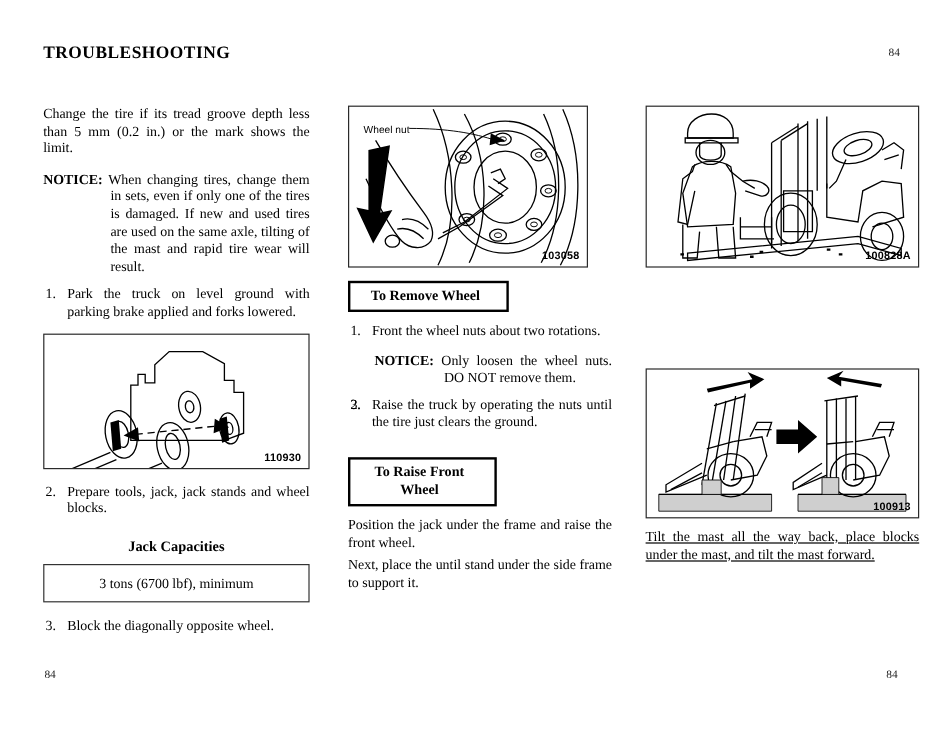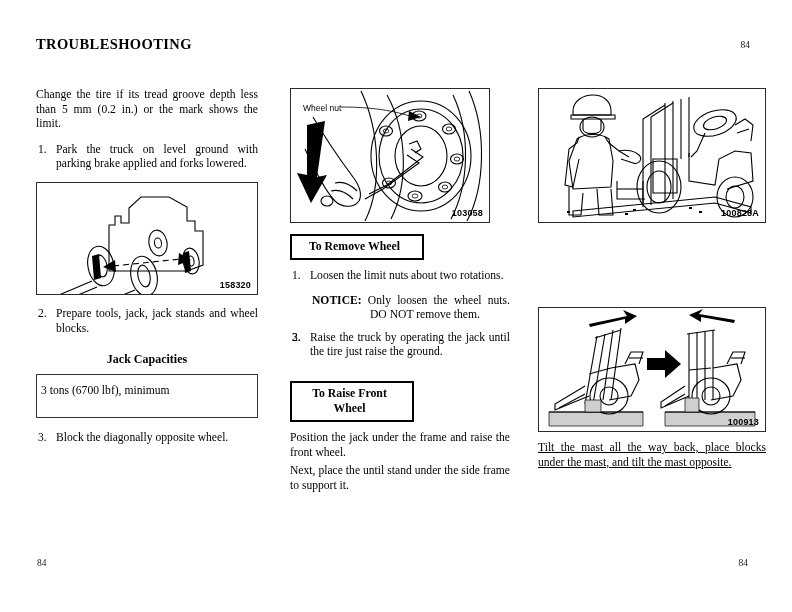--- a/index.html
+++ b/index.html
@@ -173,6 +173,7 @@
 
     <p class="para">Change the tire if its tread groove depth less than 5 mm (0.2 in.) or the mark shows the limit.</p>
 
+    <p class="notice"><span class="lbl">NOTICE:</span> <span>When changing tires, change them in sets, even if only one of the tires is damaged. If new and used tires are used on the same axle, tilting of the mast and rapid tire wear will result.</span></p>
 
     <ol class="steps">
       <li><span class="num">1.</span><span>Park the truck on level ground with parking brake applied and forks lowered.</span></li>

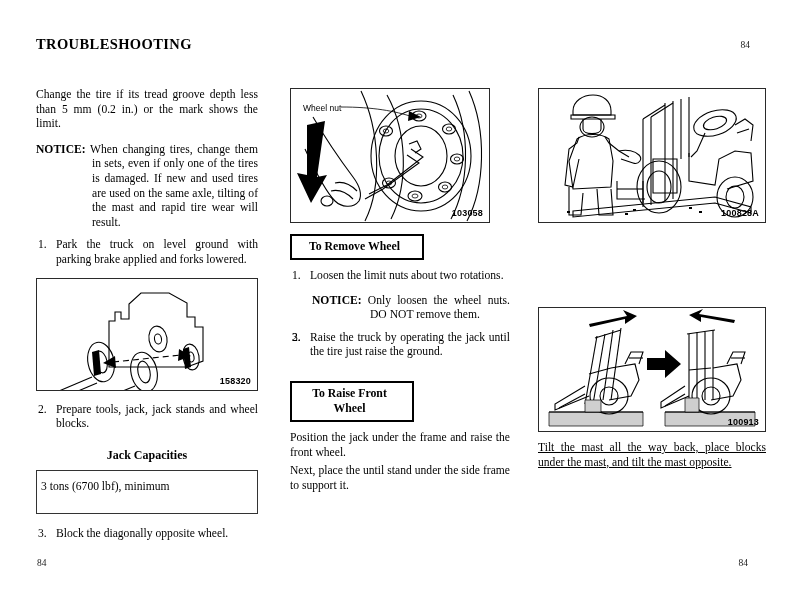--- a/index.html
+++ b/index.html
@@ -271,7 +271,7 @@
     <div class="sectionbox" style="margin-top:11px;">To Remove Wheel</div>
 
     <ol class="steps">
-      <li><span class="num">1.</span><span>Loosen the limit nuts about two rotations.</span></li>
+      <li><span class="num">1.</span><span>Front the wheel nuts about two rotations.</span></li>
     </ol>
 
     <div class="notice-inner">

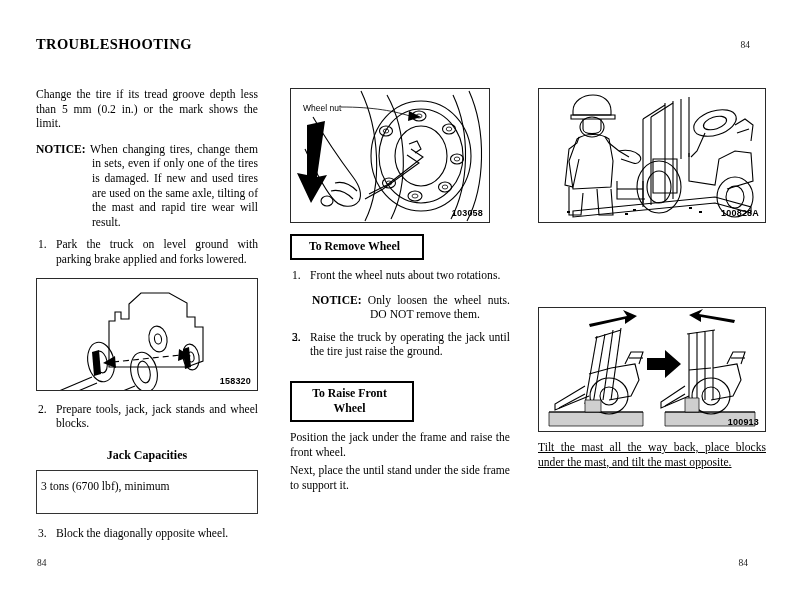--- a/index.html
+++ b/index.html
@@ -280,7 +280,7 @@
 
     <ol class="steps">
       <li><span class="num">2.</span></li>
-      <li><span class="num">3.</span><span>Raise the truck by operating the jack until the tire just raise the ground.</span></li>
+      <li><span class="num">3.</span><span>Raise the truck by operating the nuts until the tire just clears the ground.</span></li>
     </ol>
 
     <div class="sectionbox wide" style="margin-top:21px;">To Raise Front Wheel</div>

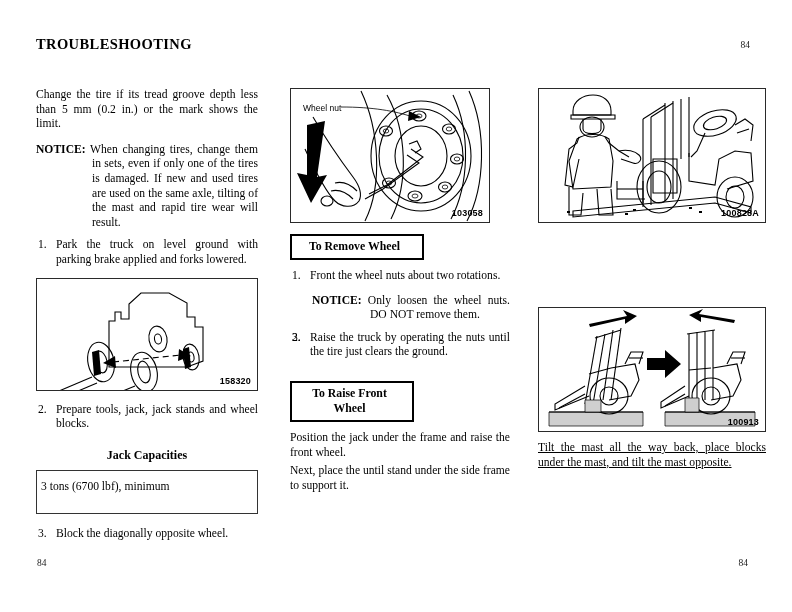--- a/index.html
+++ b/index.html
@@ -202,7 +202,7 @@
           <path class="fillblk" d="M142 70 L154 77 L141 82 Z"></path>
         </g>
       </svg>
-      <div class="figno">158320</div>
+      <div class="figno">110930</div>
     </div>
 
     <ol class="steps" style="margin-top:12px;">

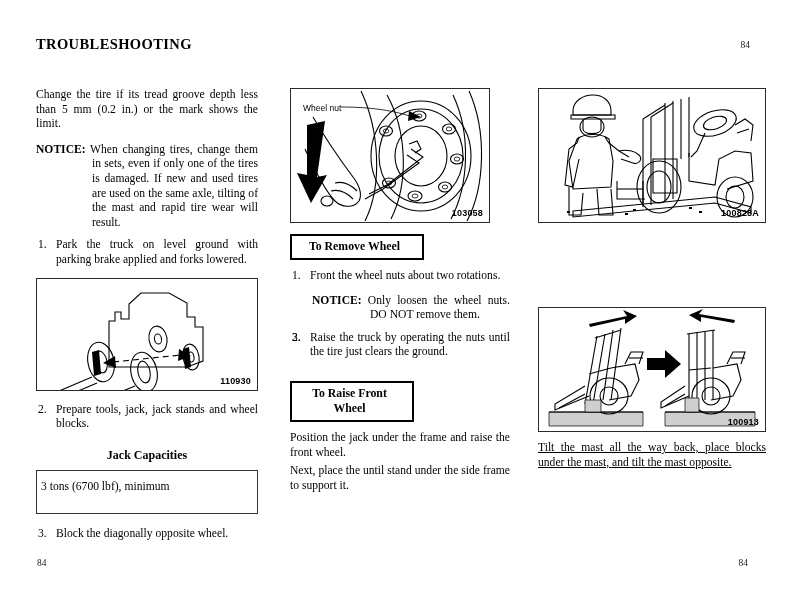--- a/index.html
+++ b/index.html
@@ -400,7 +400,7 @@
       <div class="figno">100913</div>
     </div>
 
-    <p class="para tight" style="margin-top:9px;">Tilt the mast all the way back, place blocks under the mast, and tilt the mast opposite.</p>
+    <p class="para tight" style="margin-top:9px;">Tilt the mast all the way back, place blocks under the mast, and tilt the mast forward.</p>
   </div>
 
 </div>

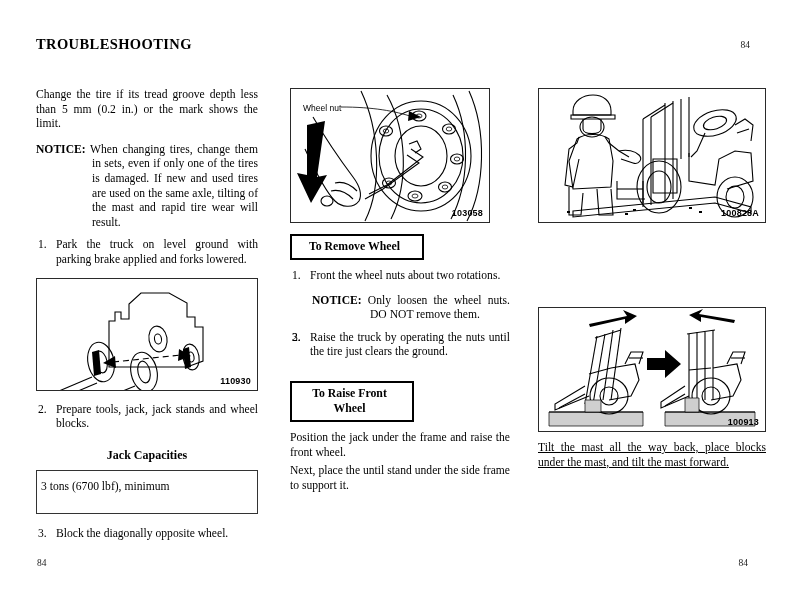--- a/index.html
+++ b/index.html
@@ -148,8 +148,9 @@
   .valuebox {
     border: 1px solid #333;
     box-sizing: border-box;
+    text-align: center;
     font-size: 11.6px;
-    padding: 9px 4px 20px 4px;
+    padding: 9px 4px 8px 4px;
     margin: 0 0 13px 0;
   }
 

